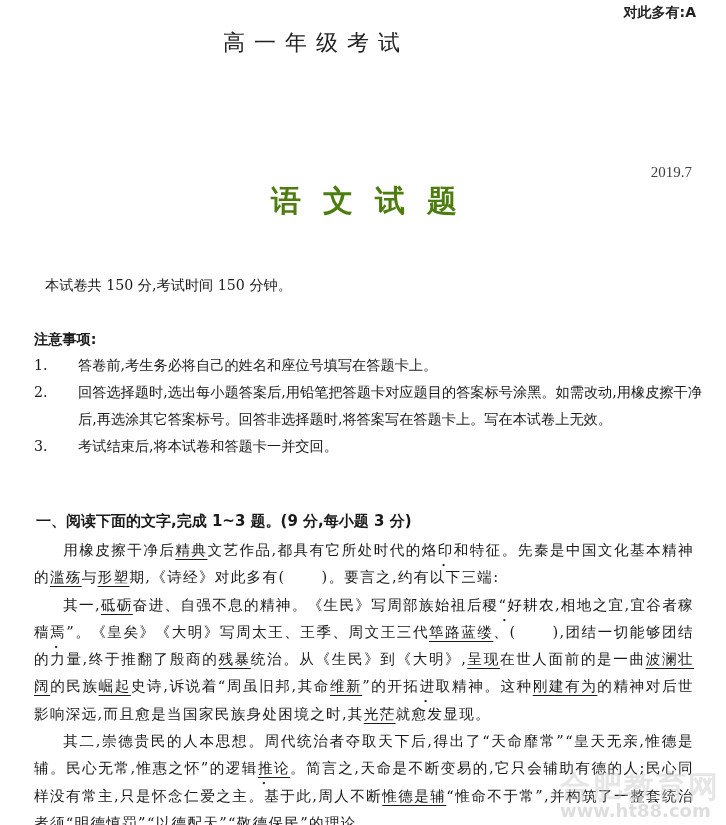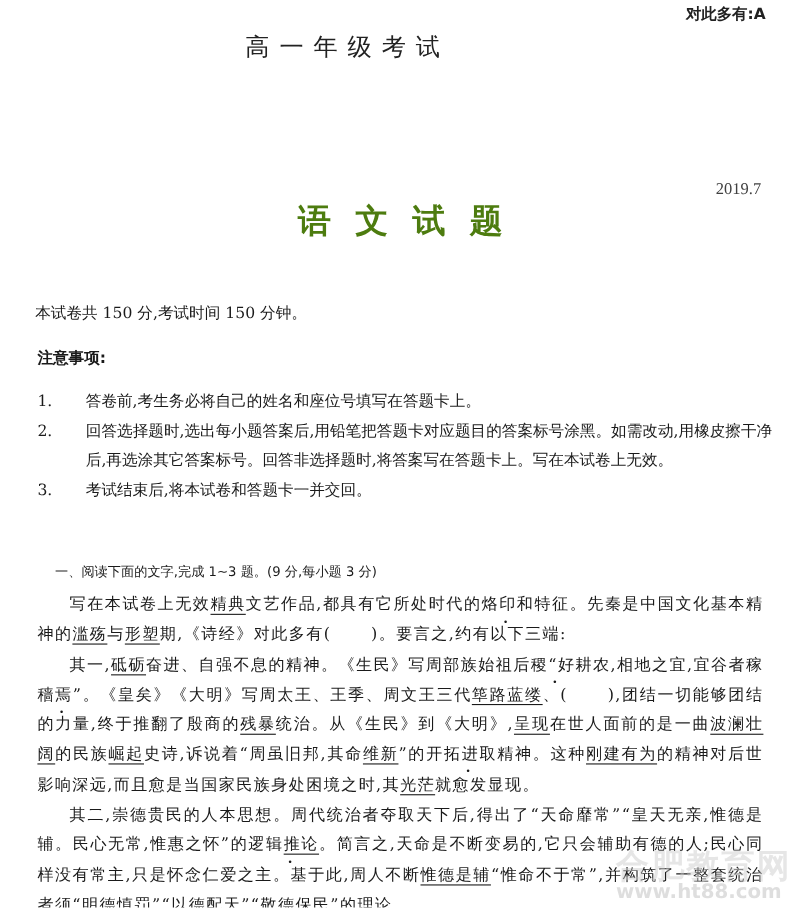--- a/index.html
+++ b/index.html
@@ -11,7 +11,7 @@
   .subject-title { position: absolute; top: 138px; left: 0; width: 726px; text-align: center; font-family: "DejaVu Sans", "Liberation Sans", sans-serif; font-weight: bold; font-size: 30px; letter-spacing: 22px; color: #4d7c0f; padding-left: 24px; margin-top: 43px; }
   .exam-date { position: absolute; top: 164px; right: 34px; font-family: "Liberation Serif", "DejaVu Serif", serif; font-size: 15px; color: #404040; }
 
-  .intro { position: absolute; top: 274px; left: 32px; font-size: 14.2px; line-height: 22px; }
+  .intro { position: absolute; top: 274px; left: 45px; font-size: 14.2px; line-height: 22px; }
   .notice-heading { position: absolute; top: 316px; left: 34px; font-family: "DejaVu Sans", "Liberation Sans", sans-serif; font-weight: bold; font-size: 14.2px; }
   .notice-list { position: absolute; top: 352px; left: 34px; width: 668px; font-size: 14.2px; line-height: 27px; }
   .notice-item { display: flex; }

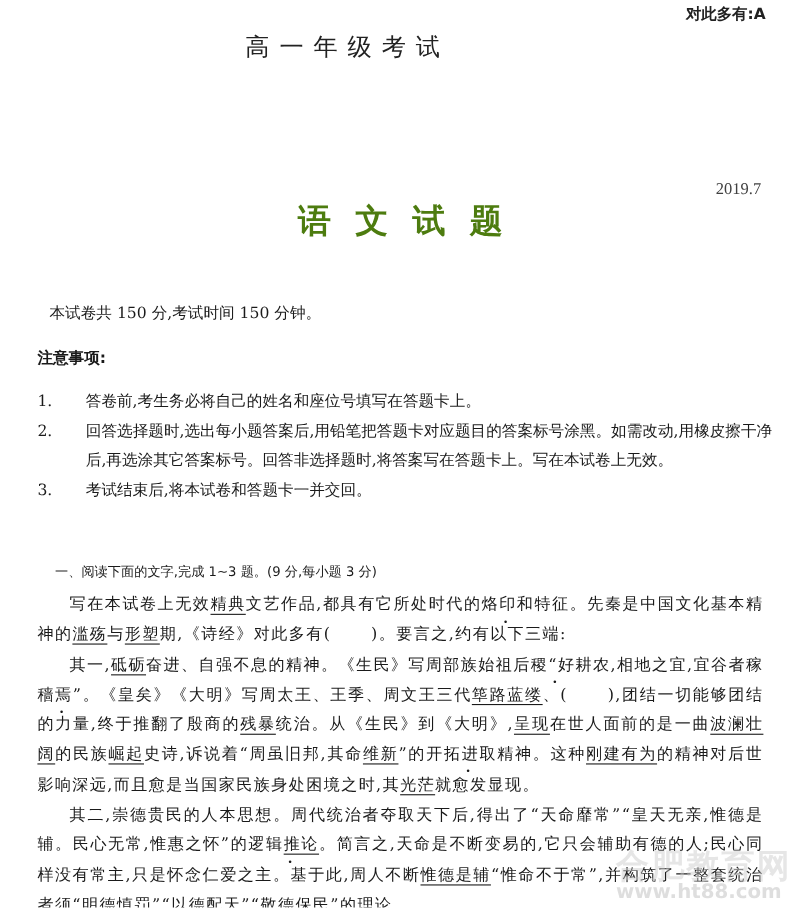--- a/index.html
+++ b/index.html
@@ -12,7 +12,7 @@
   .exam-date { position: absolute; top: 164px; right: 34px; font-family: "Liberation Serif", "DejaVu Serif", serif; font-size: 15px; color: #404040; }
 
   .intro { position: absolute; top: 274px; left: 45px; font-size: 14.2px; line-height: 22px; }
-  .notice-heading { position: absolute; top: 316px; left: 34px; font-family: "DejaVu Sans", "Liberation Sans", sans-serif; font-weight: bold; font-size: 14.2px; }
+  .notice-heading { position: absolute; top: 330px; left: 34px; font-family: "DejaVu Sans", "Liberation Sans", sans-serif; font-weight: bold; font-size: 14.2px; }
   .notice-list { position: absolute; top: 352px; left: 34px; width: 668px; font-size: 14.2px; line-height: 27px; }
   .notice-item { display: flex; }
   .notice-num { width: 20px; flex-shrink: 0; }

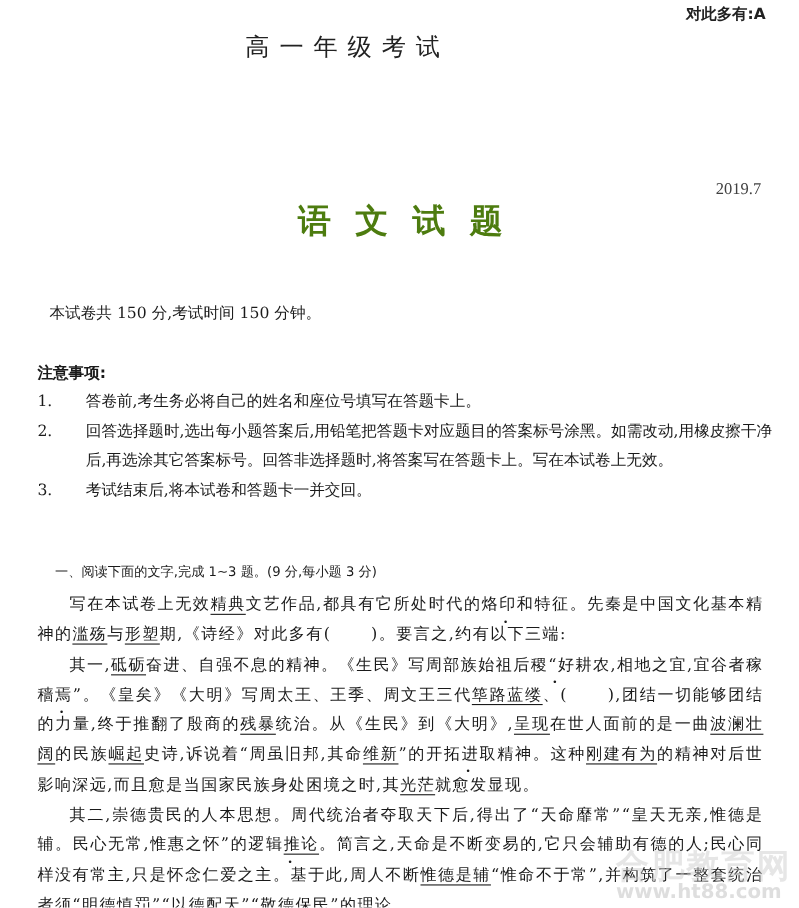--- a/index.html
+++ b/index.html
@@ -18,7 +18,7 @@
   .notice-num { width: 20px; flex-shrink: 0; }
   .notice-text { flex: 1; text-align: justify; margin-left: 24px; }
 
-  .section-heading { position: absolute; top: 512px; left: 50px; font-family: "DejaVu Sans", "Liberation Sans", sans-serif; font-weight: normal; font-size: 12px; }
+  .section-heading { position: absolute; top: 512px; left: 36px; font-family: "DejaVu Sans", "Liberation Sans", sans-serif; font-weight: bold; font-size: 15px; }
   .passage { position: absolute; top: 536px; left: 34px; width: 660px; font-size: 14.6px; line-height: 27.3px; letter-spacing: 1.3px; font-family: "DejaVu Serif", "Liberation Serif", serif; }
   .passage p { text-indent: 2em; text-align: justify; text-align-last: left; }
 

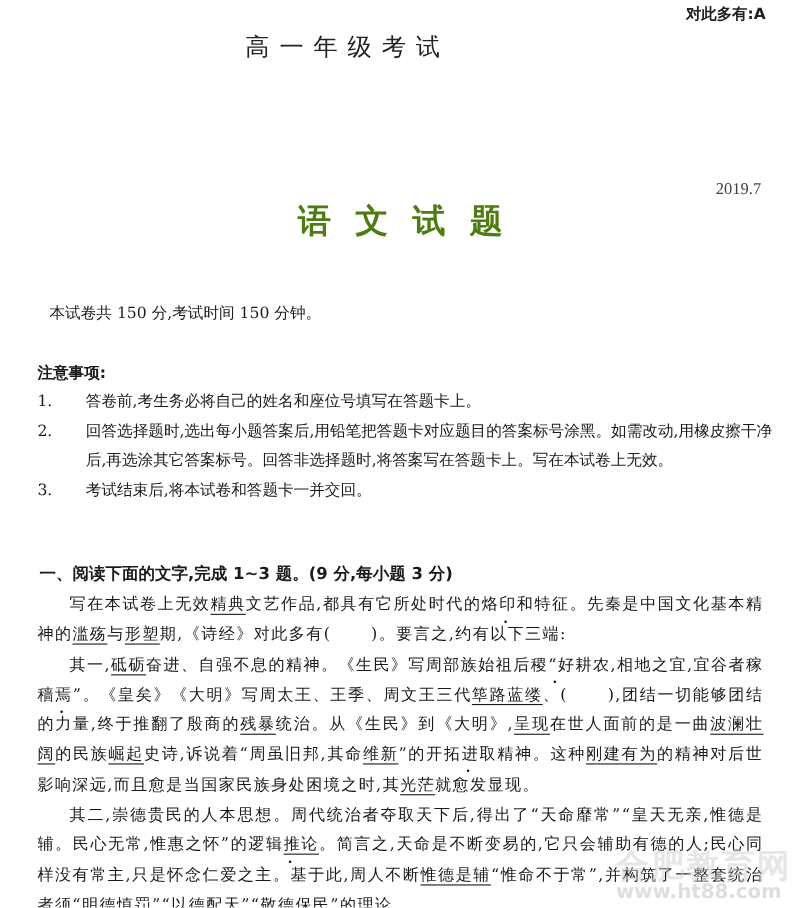--- a/index.html
+++ b/index.html
@@ -60,7 +60,7 @@
 <div class="section-heading">一、阅读下面的文字,完成 1~3 题。(9 分,每小题 3 分)</div>
 
 <div class="passage">
-  <p><span>写在本试卷上无效</span><span class="ul">精典</span><span>文艺作品,都具有它所处时代的</span><span class="dot">烙</span><span>印和特征。先秦是中国文化基本精神的</span><span class="ul">滥殇</span><span>与</span><span class="ul">形塑</span><span>期,《诗经》对此多有(</span><span class="blank"></span><span>)。要言之,约有以下三端:</span></p>
+  <p><span>用橡皮擦干净后</span><span class="ul">精典</span><span>文艺作品,都具有它所处时代的</span><span class="dot">烙</span><span>印和特征。先秦是中国文化基本精神的</span><span class="ul">滥殇</span><span>与</span><span class="ul">形塑</span><span>期,《诗经》对此多有(</span><span class="blank"></span><span>)。要言之,约有以下三端:</span></p>
 
   <p><span>其一,</span><span class="ul">砥砺</span><span>奋进、自强不息的精神。《生民》写周部族始祖后</span><span class="dot">稷</span><span>“好耕农,相地之宜,宜谷者稼</span><span class="dot">穑</span><span>焉”。《皇矣》《大明》写周太王、王季、周文王三代</span><span class="ul">筚路蓝缕</span><span>、(</span><span class="blank"></span><span>),团结一切能够团结的力量,终于推翻了殷商的</span><span class="ul">残暴</span><span>统治。从《生民》到《大明》,</span><span class="ul">呈现</span><span>在世人面前的是一曲</span><span class="ul">波澜壮阔</span><span>的民族</span><span class="ul">崛起</span><span>史诗,诉说着“周虽旧邦,其命</span><span class="ul">维新</span><span>”的开</span><span class="dot">拓</span><span>进取精神。这种</span><span class="ul">刚建有为</span><span>的精神对后世影响深远,而且愈是当国家民族身处困境之时,其</span><span class="ul">光茫</span><span>就愈发显现。</span></p>
 

